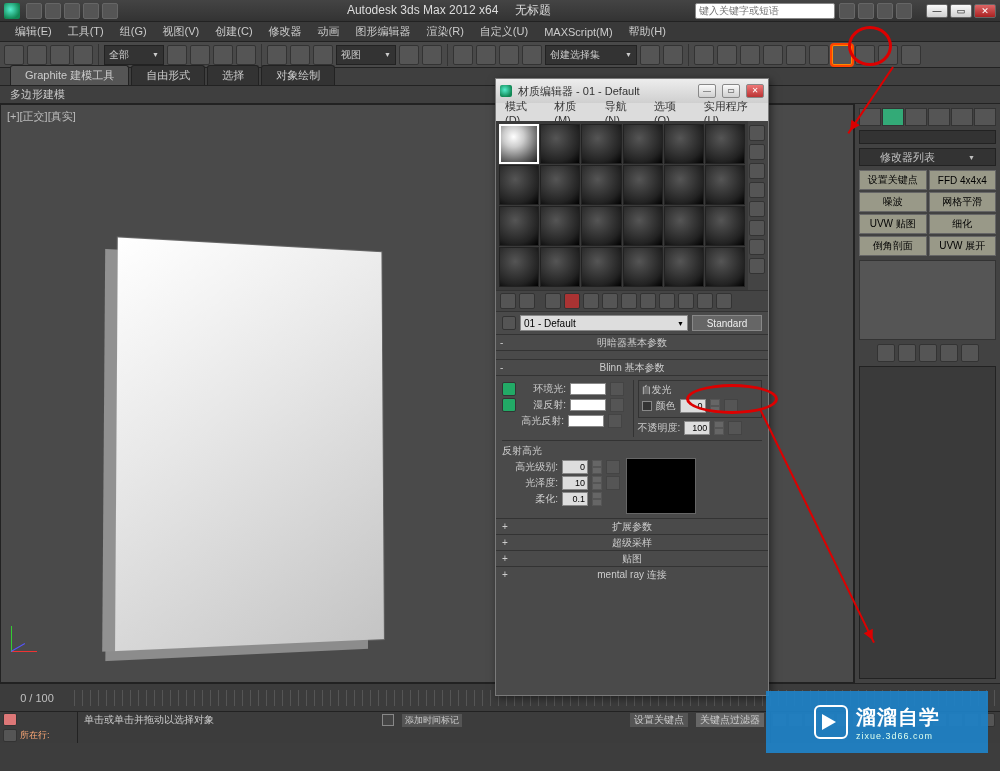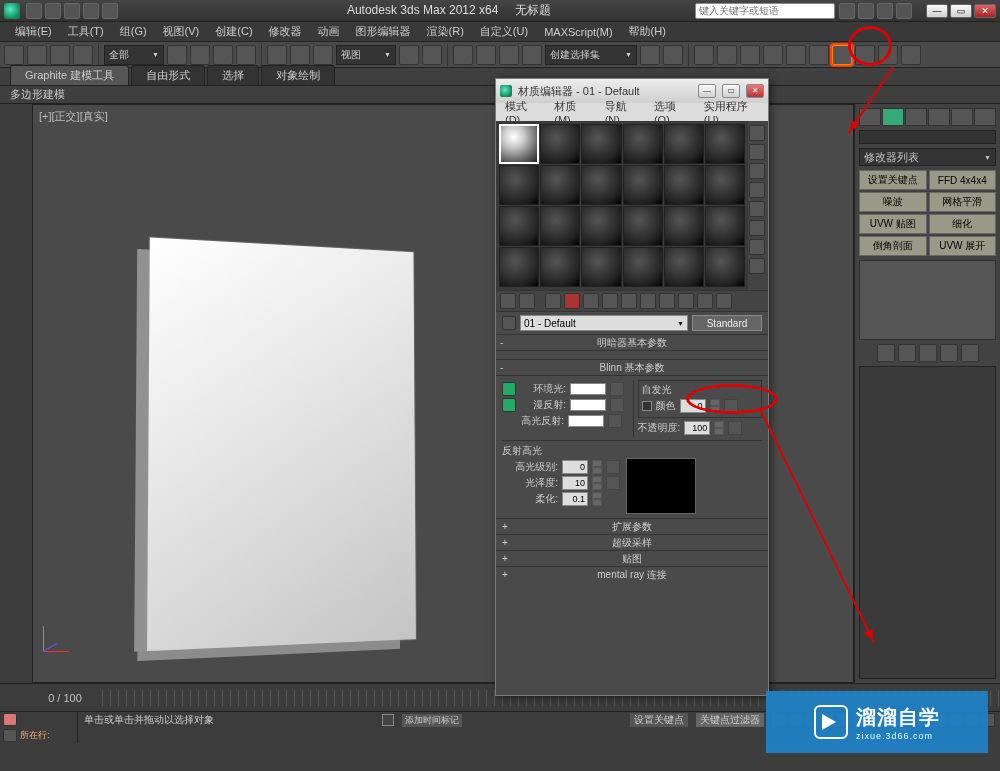--- a/index.html
+++ b/index.html
@@ -30,7 +30,7 @@
 .ribtab.active { background: #555; }
 .ribsub { height: 18px; background: #3f3f3f; border-bottom: 1px solid #222; padding-left: 10px; color: #ccc; font-size: 11px; display:flex; align-items:center; }
 
-.main { display: flex; height: calc(100% - 22px - 20px - 26px - 18px - 18px - 60px - 28px); margin-left: 32px; }
+.main { display: flex; height: calc(100% - 22px - 20px - 26px - 18px - 18px - 60px - 28px); }
 .viewport { flex: 1; background: #4a4a4a; position: relative; border: 1px solid #222; }
 .vp-label { position: absolute; top: 4px; left: 6px; color: #bbb; font-size: 11px; }
 .vp-object { position: absolute; left: 118px; top: 138px; width: 270px; height: 400px; background: linear-gradient(145deg,#fff 0%,#e8e8e8 40%,#c4c4c4 100%); transform: perspective(700px) rotateX(2deg) rotateY(10deg); box-shadow: -18px 6px 0 -6px rgba(145,145,145,1), -13px 13px 0 -4px rgba(140,140,140,1), 0 0 0 1px #666; }

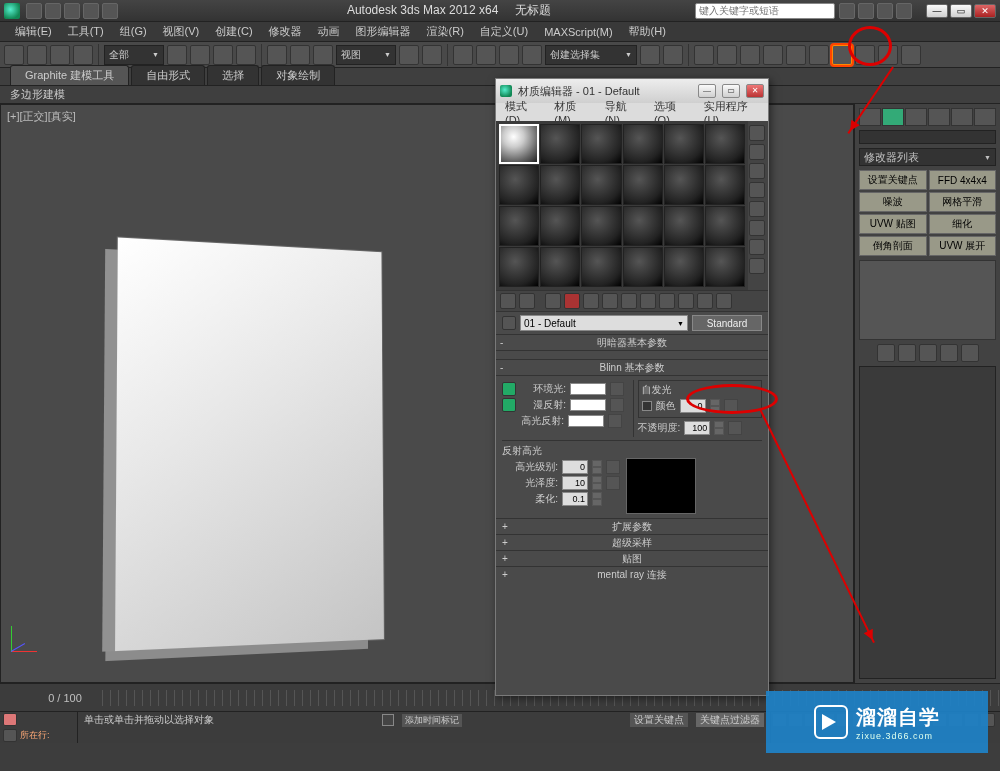--- a/index.html
+++ b/index.html
@@ -43,7 +43,7 @@
 .sp-tabs { display:flex; gap:1px; }
 .sp-tab { flex:1; height:18px; background:#555; border:1px solid #333; }
 .sp-tab.active{ background:#3a7 }
-.sp-combo { height: 18px; background:#333; border:1px solid #222; display:flex; align-items:center; justify-content:space-between; padding:0 4px; font-size:11px; }
+.sp-combo { height: 18px; background:#333; border:1px solid #222; display:flex; align-items:center; justify-content:space-between; padding:0 20px; font-size:11px; }
 .sp-btns { display:grid; grid-template-columns:1fr 1fr; gap:2px; }
 .sp-btn { height:20px; background:#999988; border:1px solid #666; color:#000; font-size:10px; display:flex; align-items:center; justify-content:center; }
 .sp-stack { height:80px; background:#555; border:1px solid #333; }

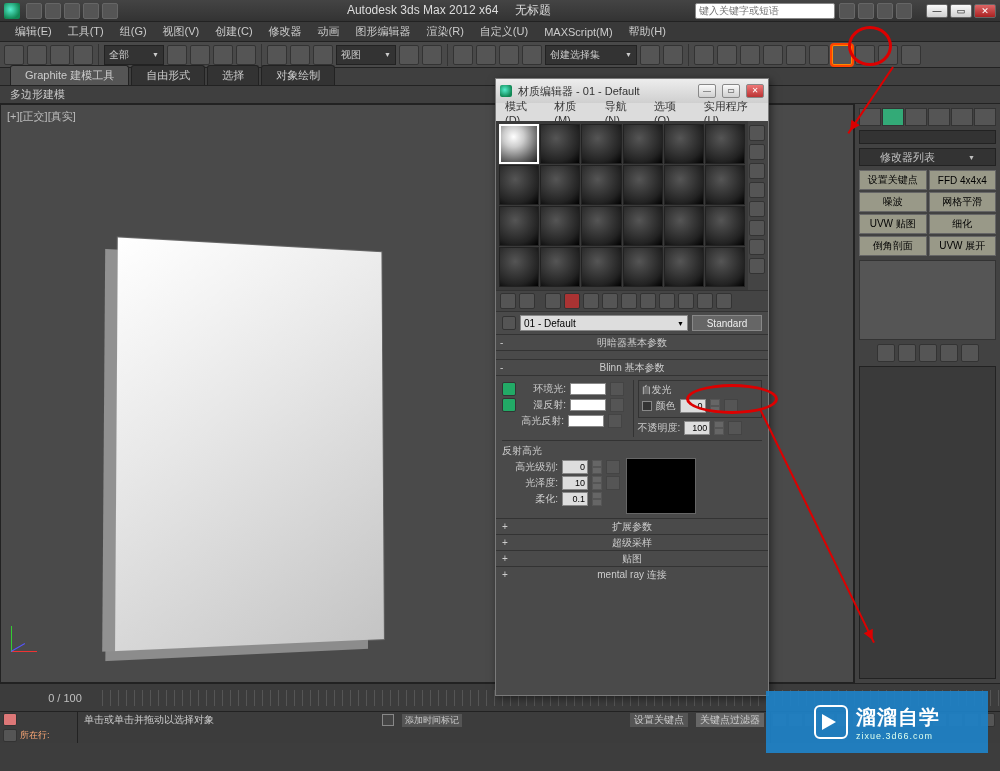--- a/index.html
+++ b/index.html
@@ -90,7 +90,7 @@
 .me-rollout-collapsed { height:16px; background:#4a4a4a; border-top:1px solid #333; display:flex; align-items:center; justify-content:center; font-size:10px; color:#ccc; position:relative; }
 .me-rollout-collapsed .plus { position:absolute; left:6px; }
 
-.timeline { height: 28px; background: #3c3c3c; border-top: 1px solid #222; display:flex; align-items:center; position:relative;padding-left:28px; }
+.timeline { height: 28px; background: #3c3c3c; border-top: 1px solid #222; display:flex; align-items:center; position:relative; }
 .time-marks { flex:1; height:16px; background: repeating-linear-gradient(to right, #555 0, #555 1px, transparent 1px, transparent 8px); position:relative; }
 
 .statusbar { height: 32px; background: #3c3c3c; display:flex; border-top:1px solid #222; }

